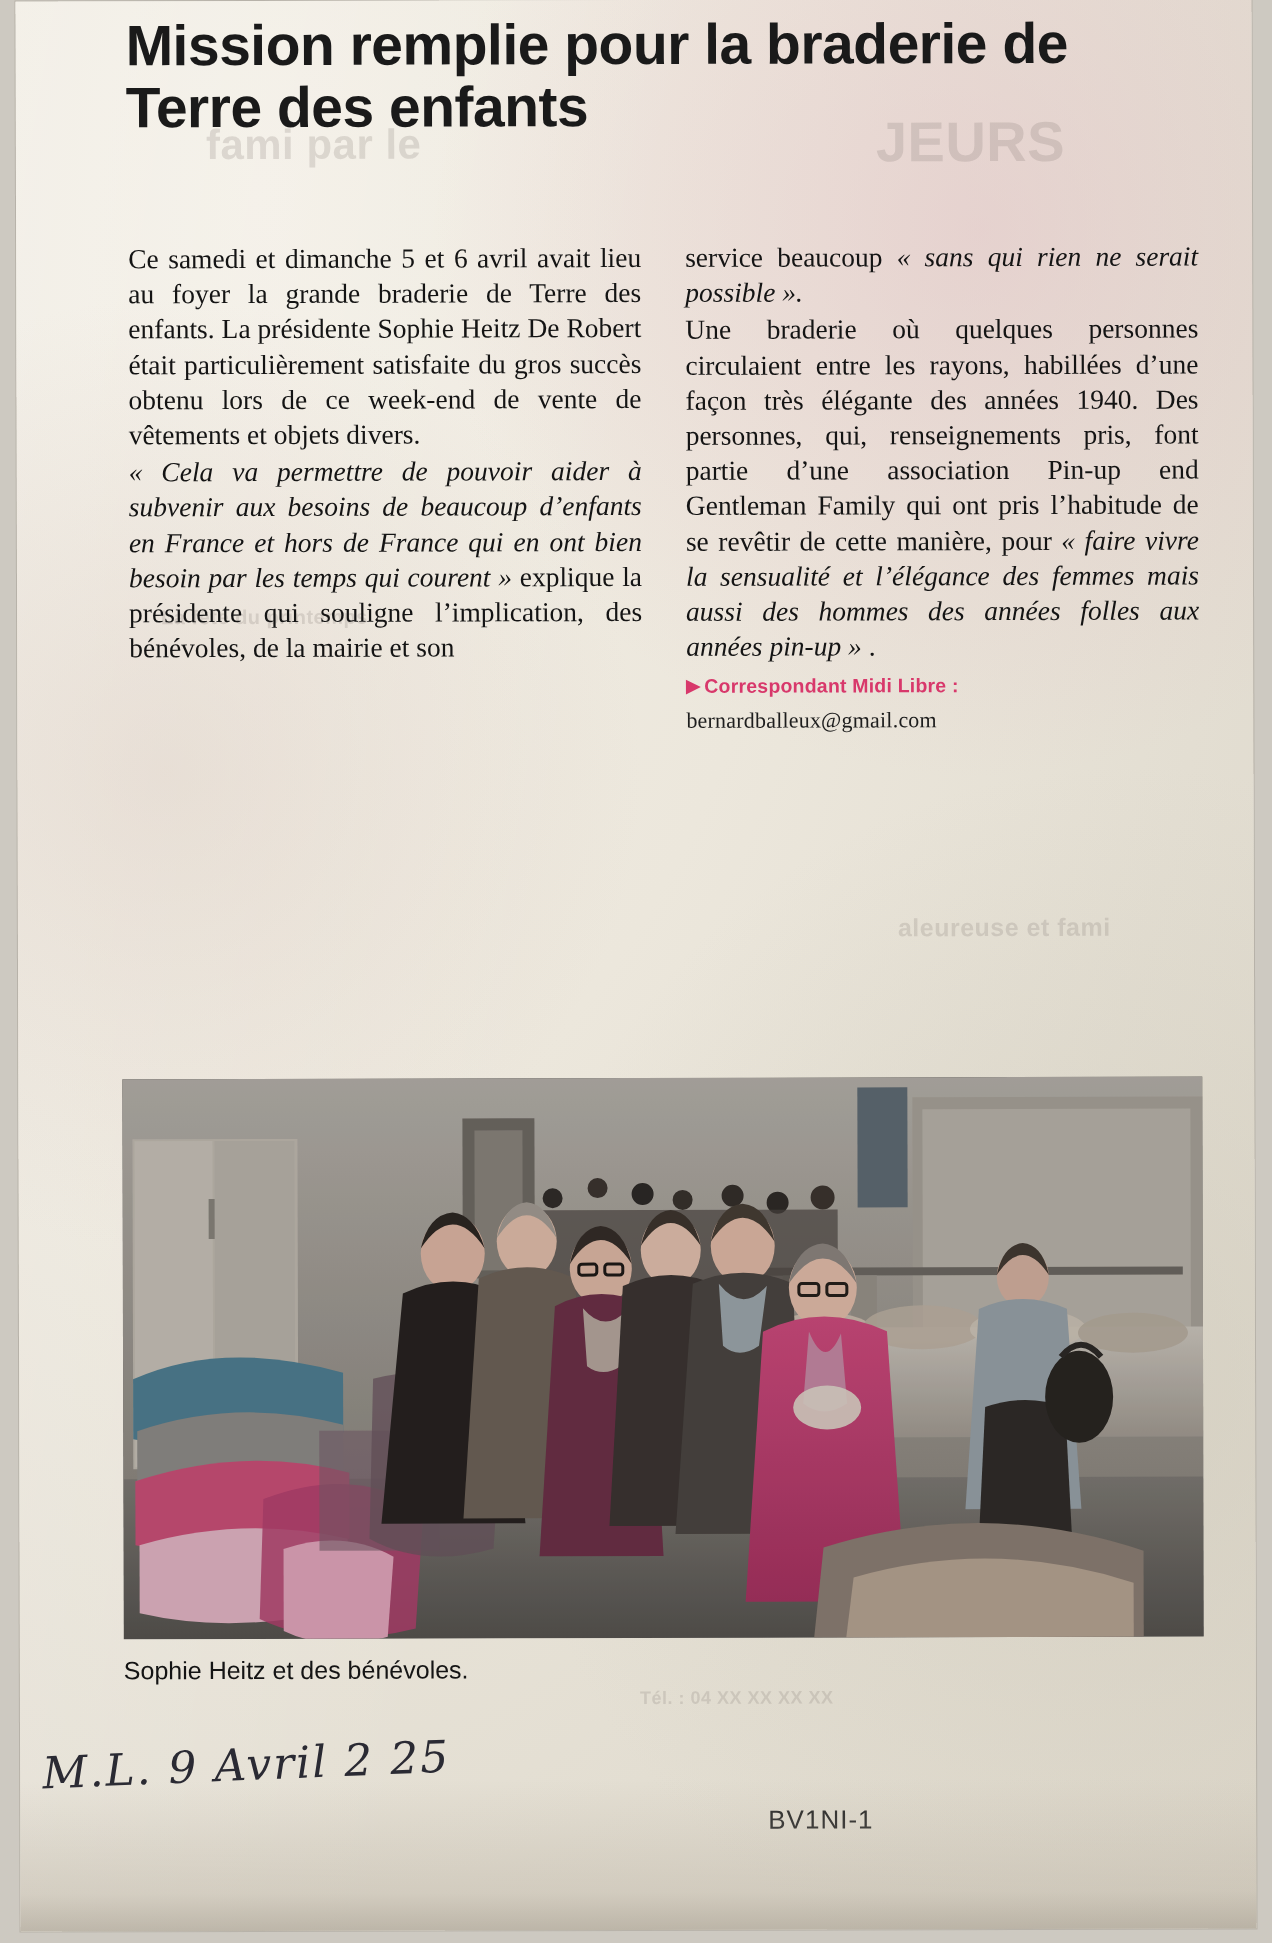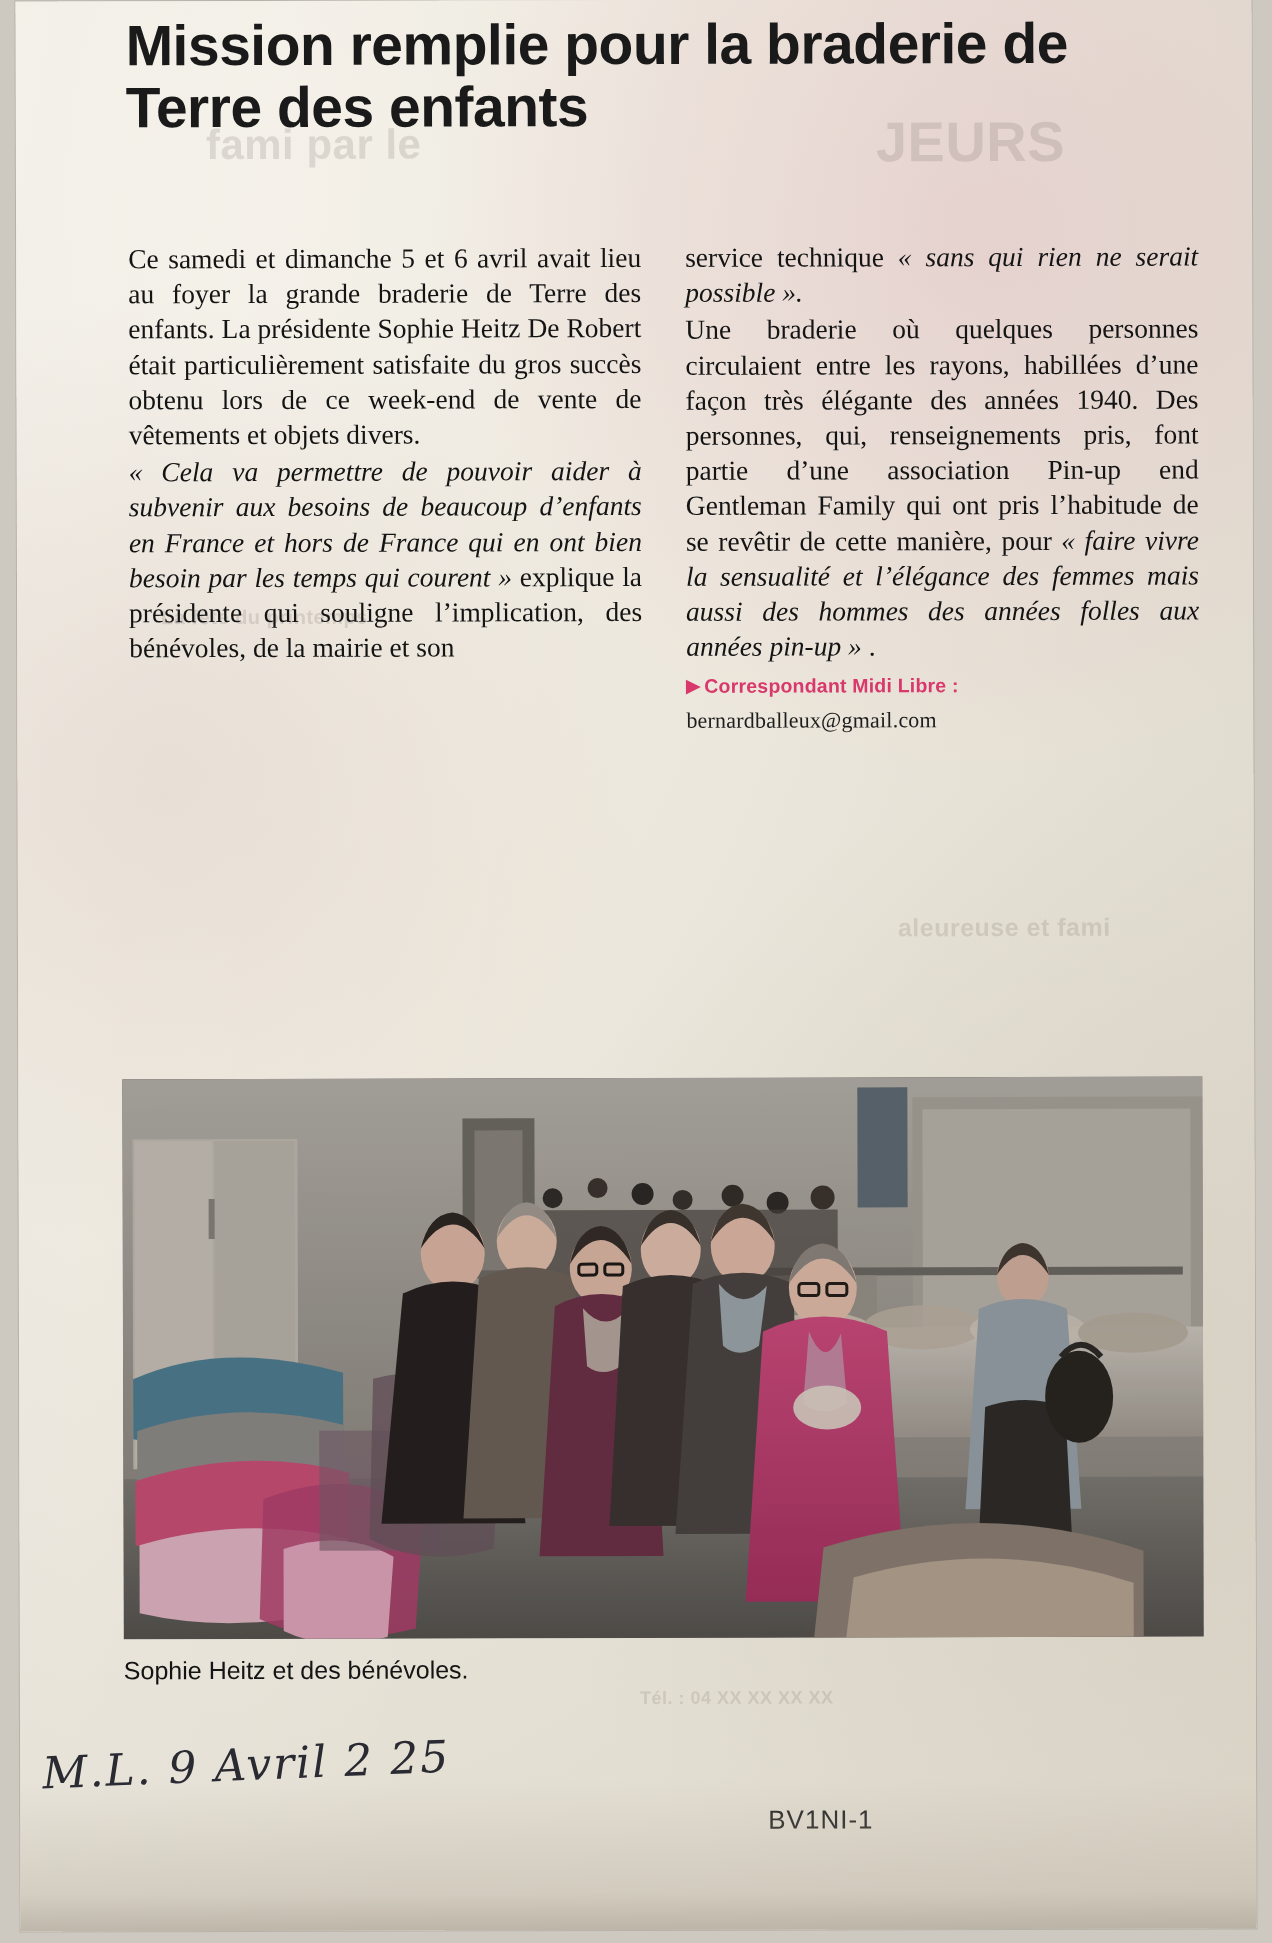--- a/index.html
+++ b/index.html
@@ -193,7 +193,7 @@
         </div>
 
         <div class="col">
-          <p><span>service technique </span><span class="it">« sans qui rien ne serait possible ».</span></p>
+          <p><span>service beaucoup </span><span class="it">« sans qui rien ne serait possible ».</span></p>
           <p><span>Une braderie où quelques personnes circulaient entre les rayons, habillées d’une façon très élégante des années 1940. Des personnes, qui, renseignements pris, font partie d’une association Pin-up end Gentleman Family qui ont pris l’habitude de se revêtir de cette manière, pour </span><span class="it">« faire vivre la sensualité et l’élégance des femmes mais aussi des hommes des années folles aux années pin-up » </span><span>.</span></p>
 
           <div class="byline">

